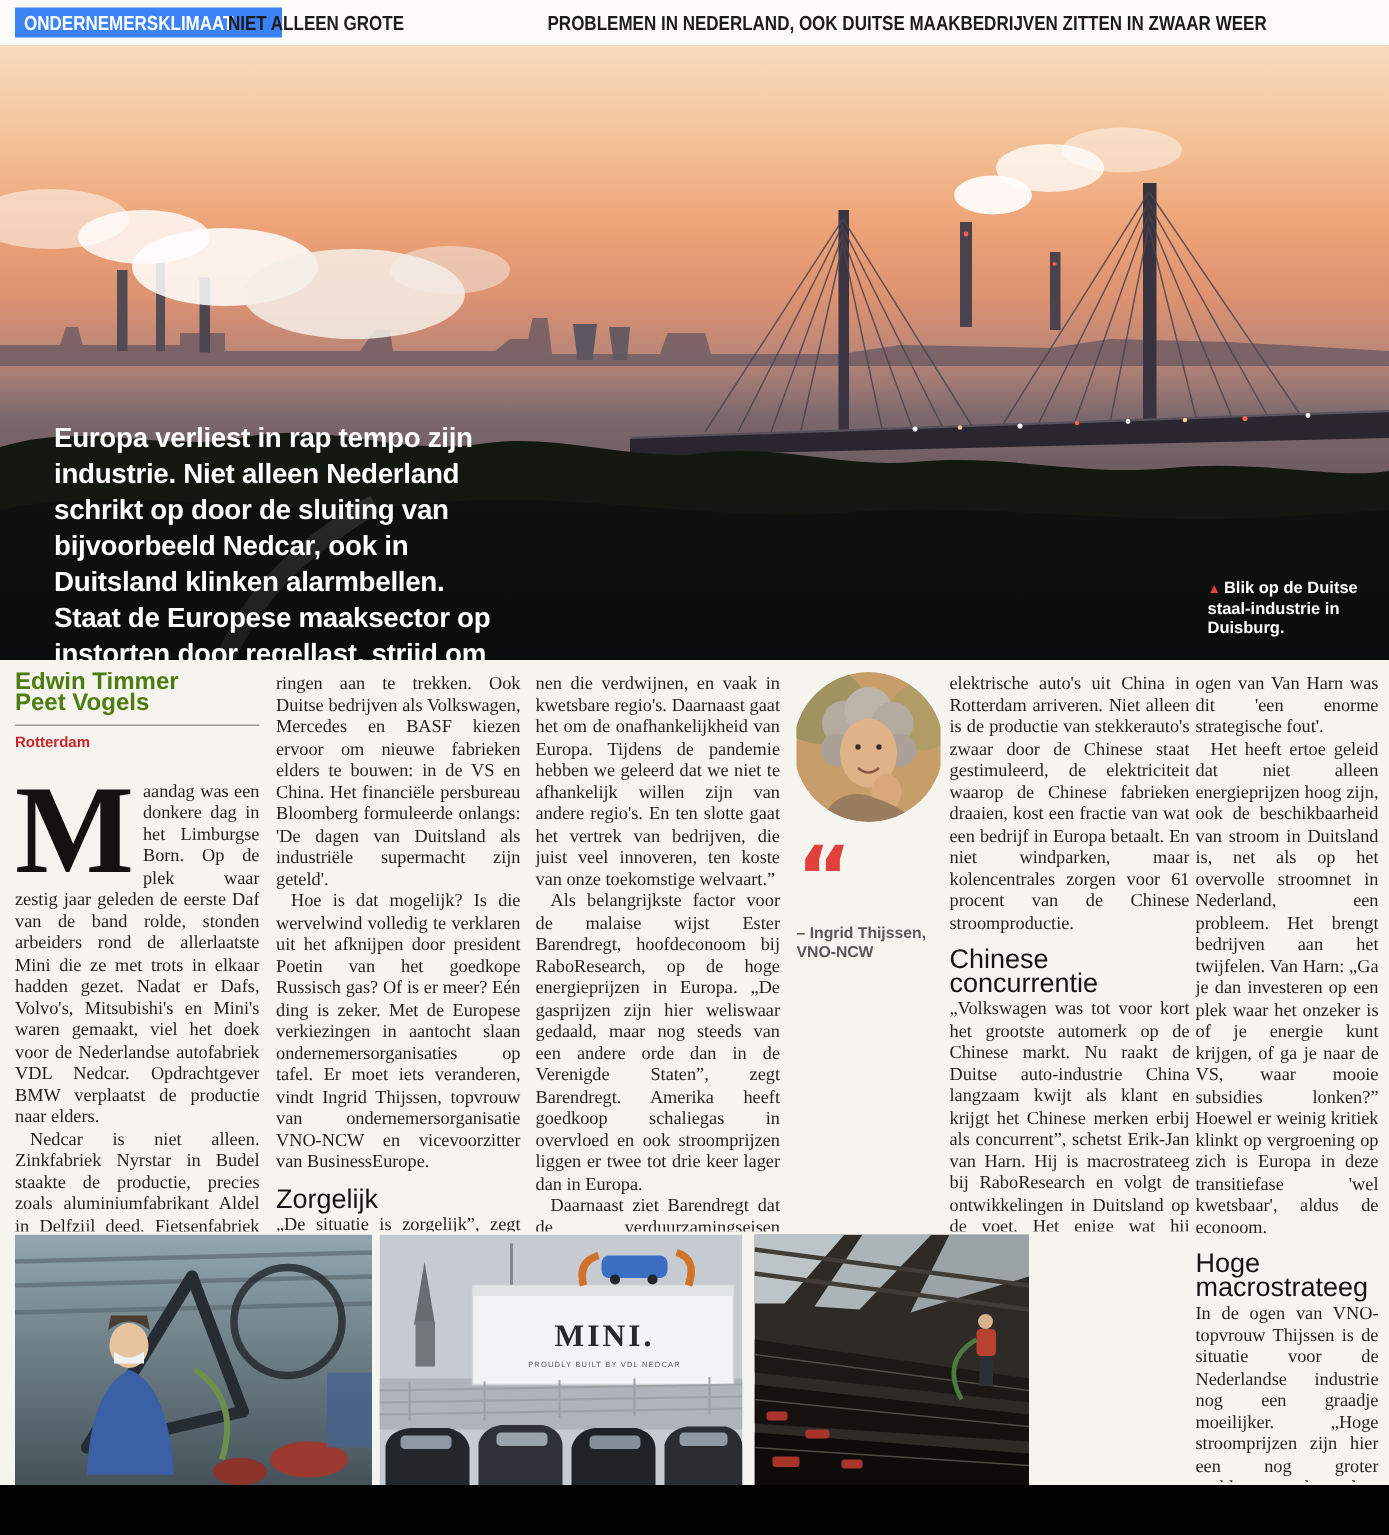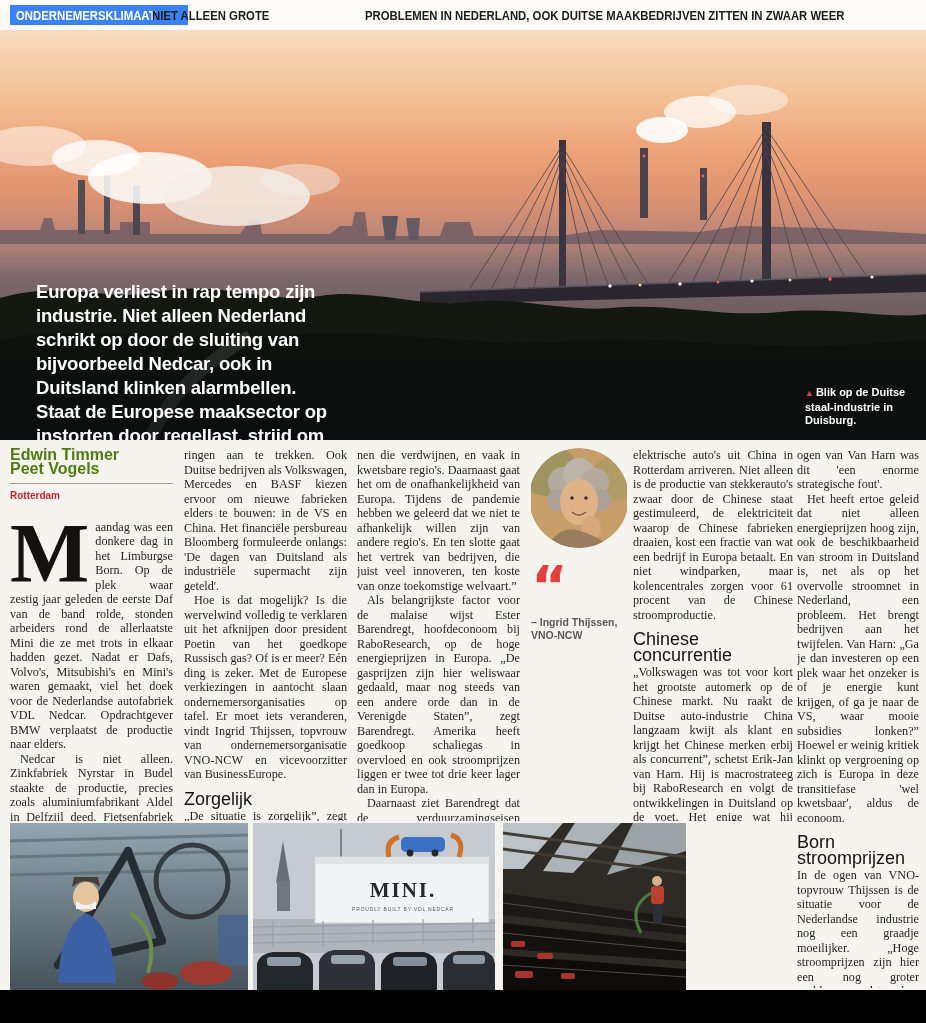--- a/index.html
+++ b/index.html
@@ -240,7 +240,7 @@
   <div class="col col6">
     <p class="para">ogen van Van Harn was dit 'een enorme strategische fout'.</p>
     <p class="para indent">Het heeft ertoe geleid dat niet alleen energieprijzen hoog zijn, ook de beschikbaarheid van stroom in Duitsland is, net als op het overvolle stroomnet in Nederland, een probleem. Het brengt bedrijven aan het twijfelen. Van Harn: „Ga je dan investeren op een plek waar het onzeker is of je energie kunt krijgen, of ga je naar de VS, waar mooie subsidies lonken?” Hoewel er weinig kritiek klinkt op vergroening op zich is Europa in deze transitiefase 'wel kwetsbaar', aldus de econoom.</p>
-    <div class="subhead">Born stroomprijzen</div>
+    <div class="subhead">Hoge macrostrateeg</div>
     <p class="para">In de ogen van VNO-topvrouw Thijssen is de situatie voor de Nederlandse industrie nog een graadje moeilijker. „Hoge stroomprijzen zijn hier een nog groter probleem, omdat andere Europese lidstaten compensatie geven en Nederland niet. Daarnaast blijven de tarieven van netbeheerders maar stijgen, zo verhoogde Tennet zijn tarieven per 1 januari tussen de 81 en 127 procent.”</p>
 
   </div>

